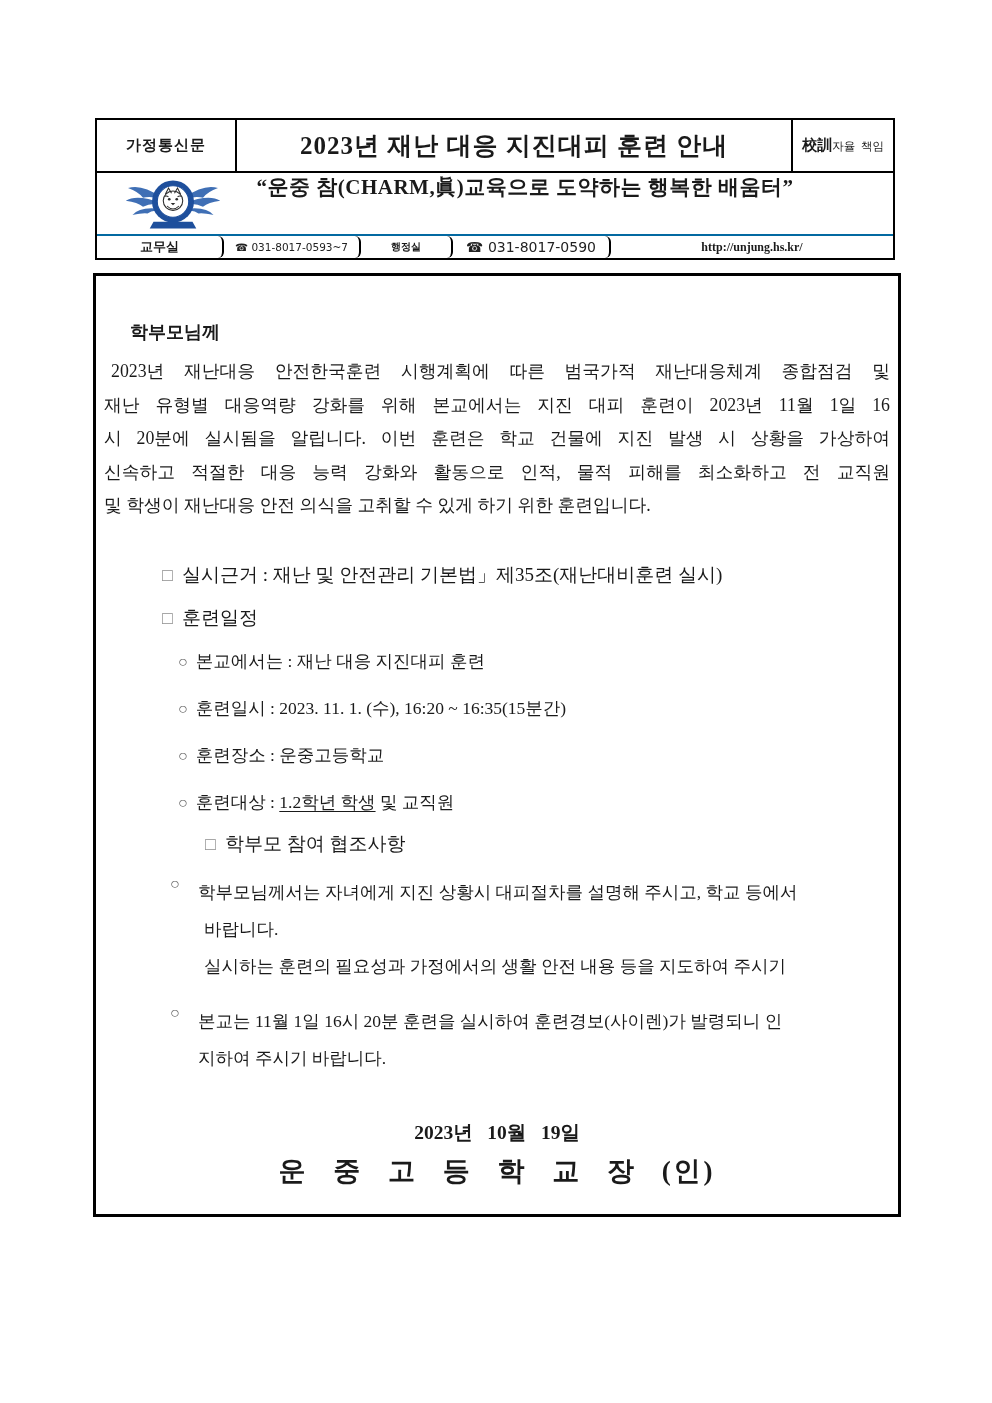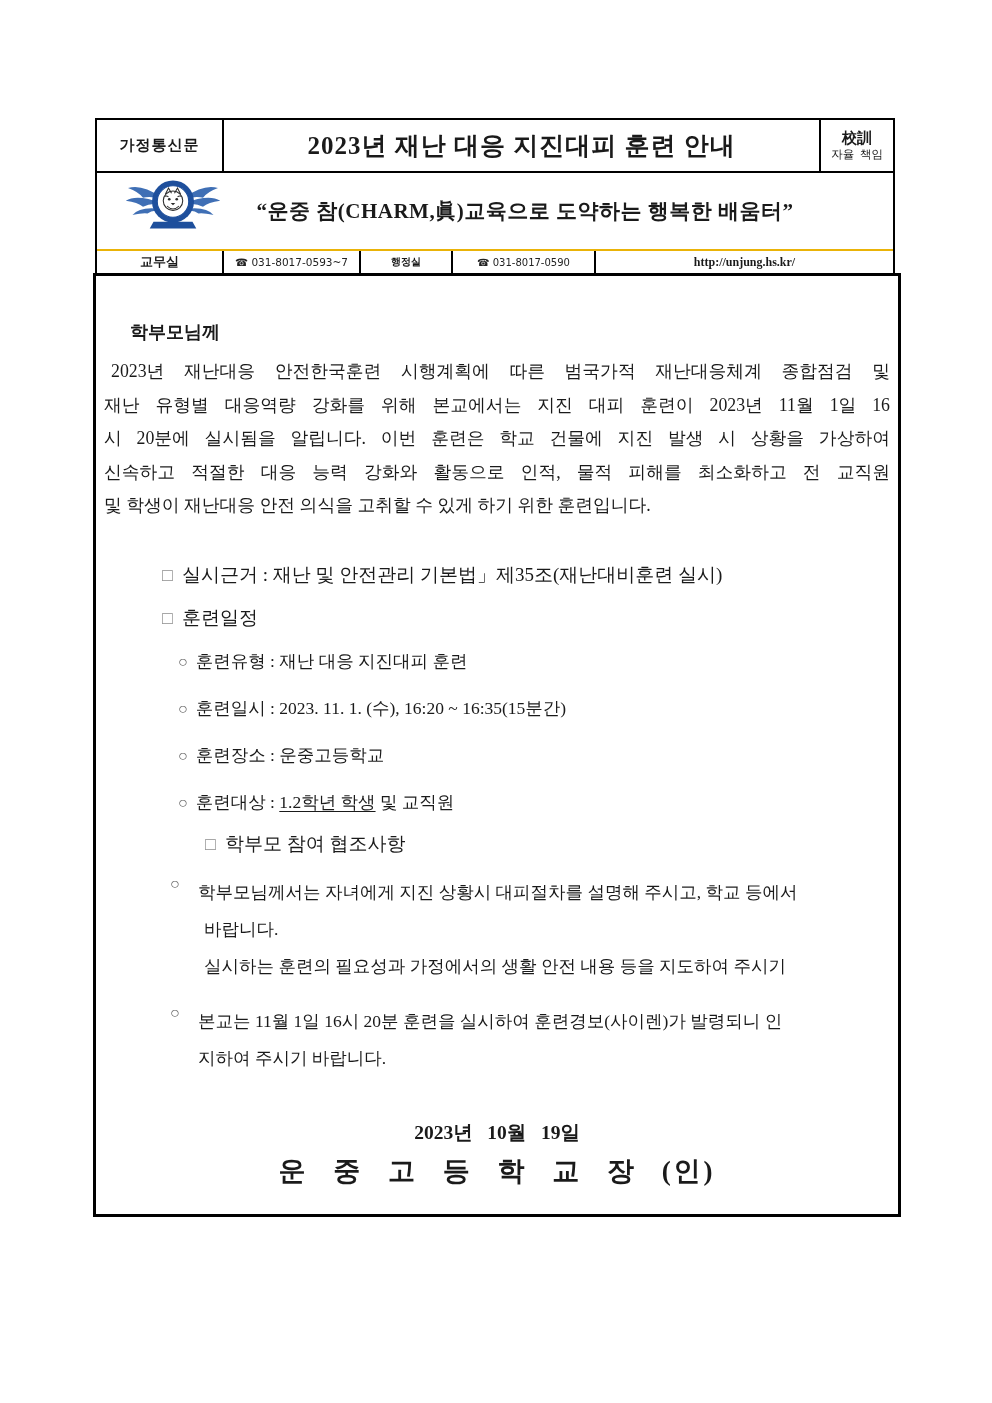--- a/index.html
+++ b/index.html
@@ -13,7 +13,7 @@
   
   .hdr { position:absolute; left:95px; top:118px; width:800px; border:2px solid #000; background:#fff; }
   .hdr-row1 { display:flex; height:53px; border-bottom:2px solid #000; }
-  .cell-doctype { width:127px; border-right:2px solid #000; display:flex; align-items:center; justify-content:center;
+  .cell-doctype { width:140px; border-right:2px solid #000; display:flex; align-items:center; justify-content:center;
     font-size:15px; font-weight:bold; letter-spacing:1px; }
   .cell-title { flex:1; border-right:2px solid #000; display:flex; align-items:center; justify-content:center;
     font-size:25px; font-weight:bold; letter-spacing:1px; }

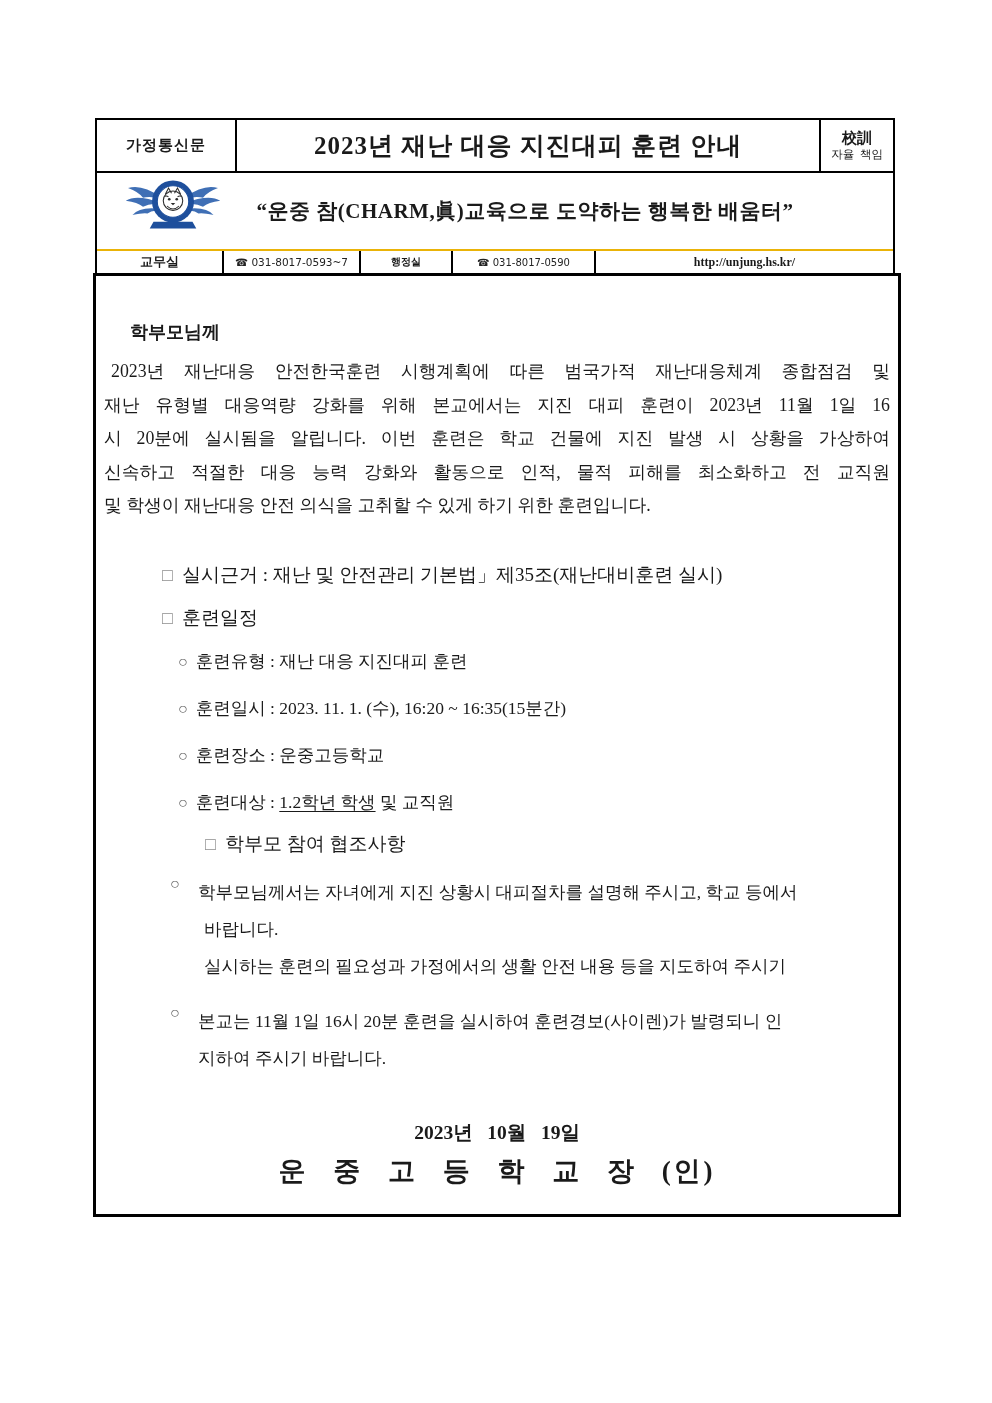--- a/index.html
+++ b/index.html
@@ -17,7 +17,7 @@
     font-size:15px; font-weight:bold; letter-spacing:1px; }
   .cell-title { flex:1; border-right:2px solid #000; display:flex; align-items:center; justify-content:center;
     font-size:25px; font-weight:bold; letter-spacing:1px; }
-  .cell-motto { width:72px; display:flex; flex-direction:column; align-items:center; justify-content:center; }
+  .cell-motto { width:100px; display:flex; flex-direction:row; align-items:center; justify-content:center; }
   .motto-label { font-size:15px; font-weight:bold; line-height:17px; }
   .motto-values { font-size:11.5px; line-height:14px; white-space:pre; }
 

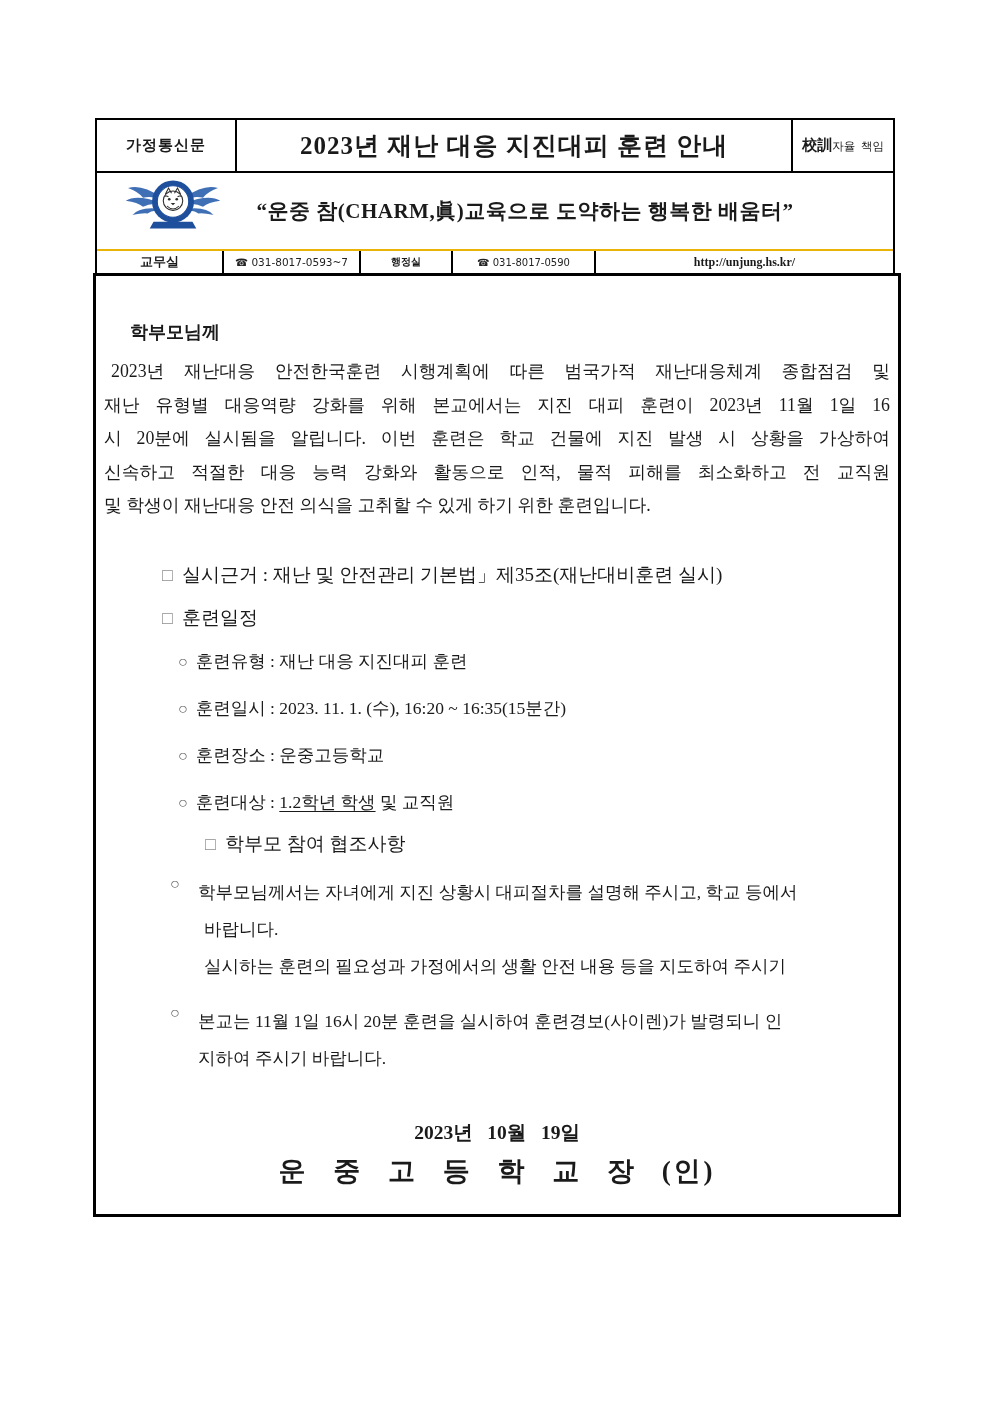--- a/index.html
+++ b/index.html
@@ -21,7 +21,7 @@
   .motto-label { font-size:15px; font-weight:bold; line-height:17px; }
   .motto-values { font-size:11.5px; line-height:14px; white-space:pre; }
 
-  .hdr-row2 { position:relative; height:78px; border-bottom:2px solid #eab308; display:flex; align-items:center; justify-content:center; }
+  .hdr-row2 { position:relative; height:63px; border-bottom:2px solid #0369a1; display:flex; align-items:flex-start; justify-content:center; }
   .logo-wrap { position:absolute; left:26px; top:3px; width:100px; height:57px; }
   .slogan { font-size:21px; font-weight:bold; letter-spacing:0.5px; padding-left:60px; }
 

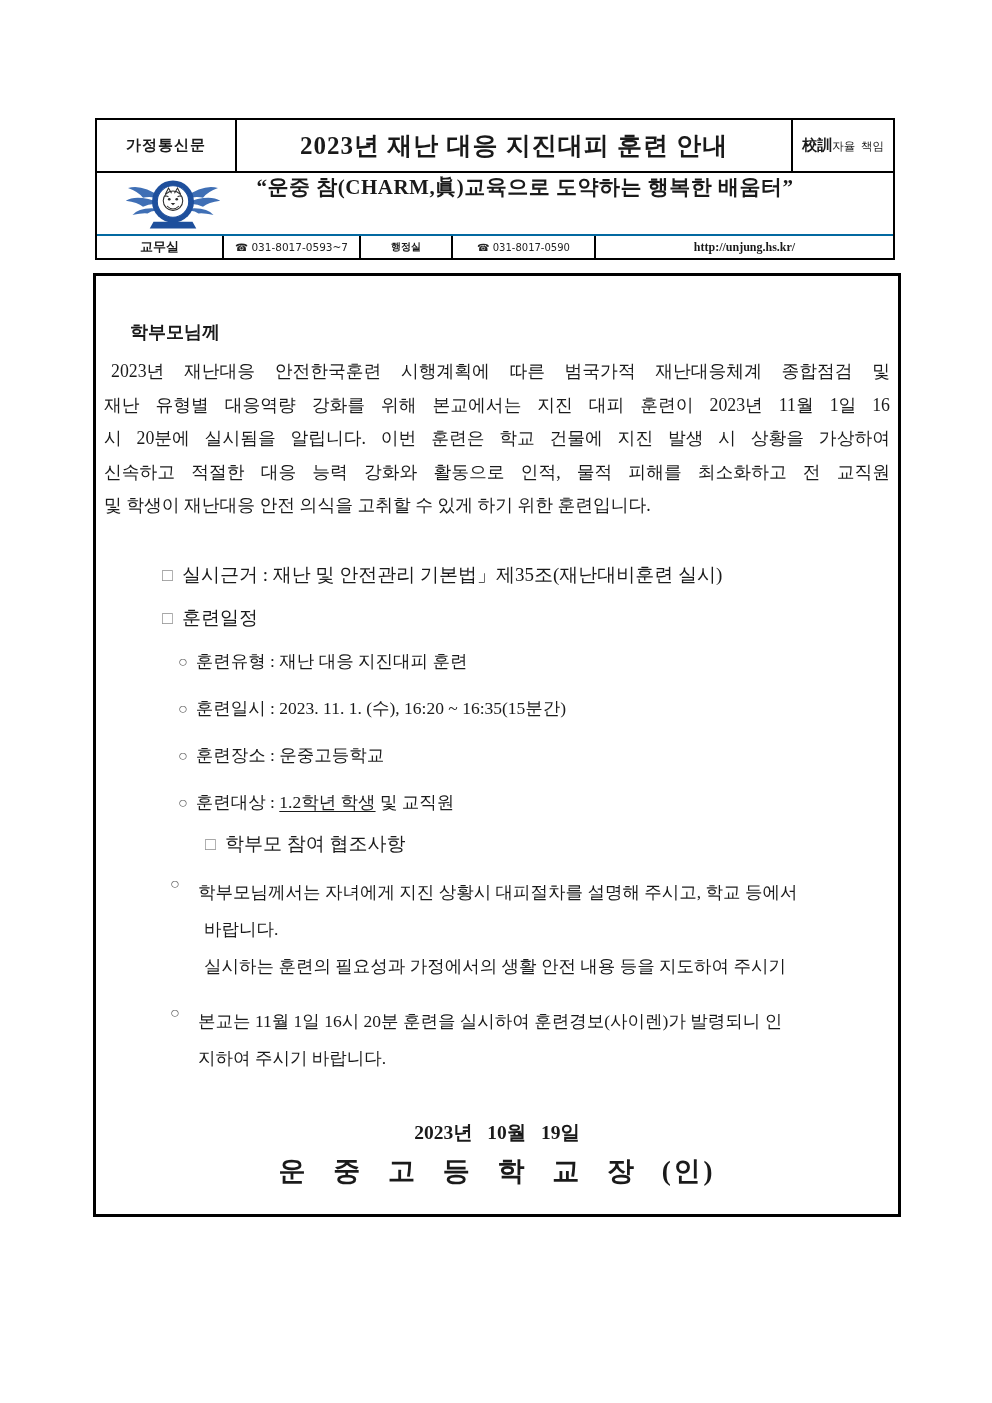--- a/index.html
+++ b/index.html
@@ -26,7 +26,7 @@
   .slogan { font-size:21px; font-weight:bold; letter-spacing:0.5px; padding-left:60px; }
 
   .hdr-row3 { display:flex; height:22px; font-size:12px; }
-  .hdr-row3 > div { display:flex; align-items:center; justify-content:center; }
+  .hdr-row3 > div { display:flex; align-items:center; justify-content:center;border-radius:6px; }
   .c-office { width:127px; border-right:2px solid #000; font-weight:bold; font-size:13px; }
   .c-phone1 { width:137px; border-right:2px solid #000; font-family:"DejaVu Sans",sans-serif; font-size:10.5px; color:#222; }
   .c-office2 { width:92px; border-right:2px solid #000; font-weight:bold; font-size:10px; }

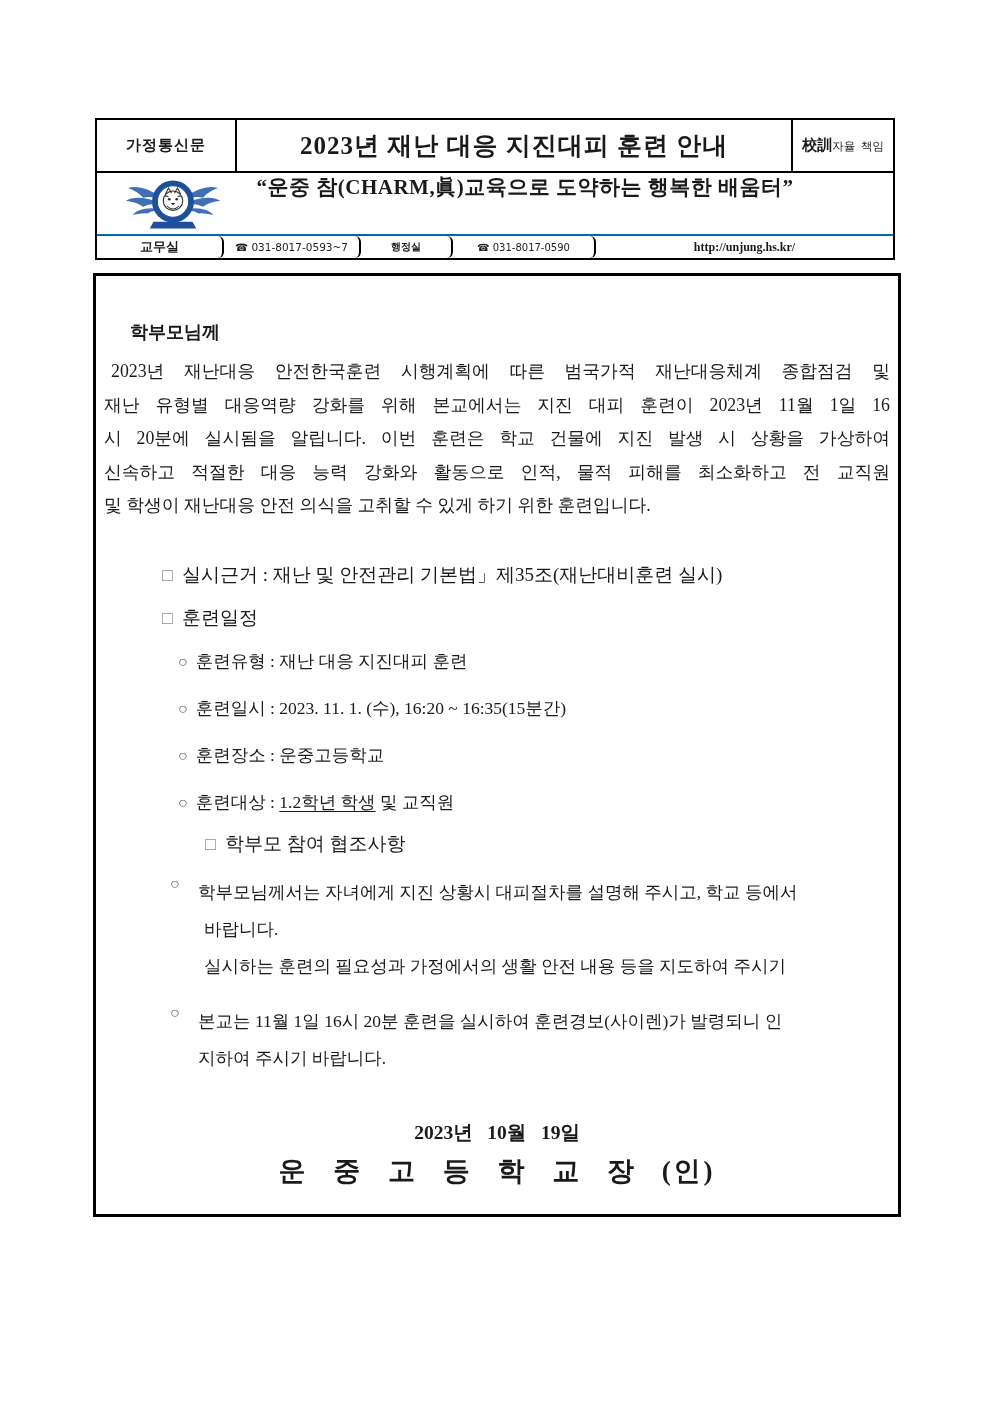--- a/index.html
+++ b/index.html
@@ -30,7 +30,7 @@
   .c-office { width:127px; border-right:2px solid #000; font-weight:bold; font-size:13px; }
   .c-phone1 { width:137px; border-right:2px solid #000; font-family:"DejaVu Sans",sans-serif; font-size:10.5px; color:#222; }
   .c-office2 { width:92px; border-right:2px solid #000; font-weight:bold; font-size:10px; }
-  .c-phone2 { width:143px; border-right:2px solid #000; font-family:"DejaVu Sans",sans-serif; font-size:10px; color:#222; }
+  .c-phone2 { width:158px; border-right:2px solid #000; font-family:"DejaVu Sans",sans-serif; font-size:14px; color:#222; }
   .c-url { flex:1; font-size:12px; font-weight:bold; }
 
   

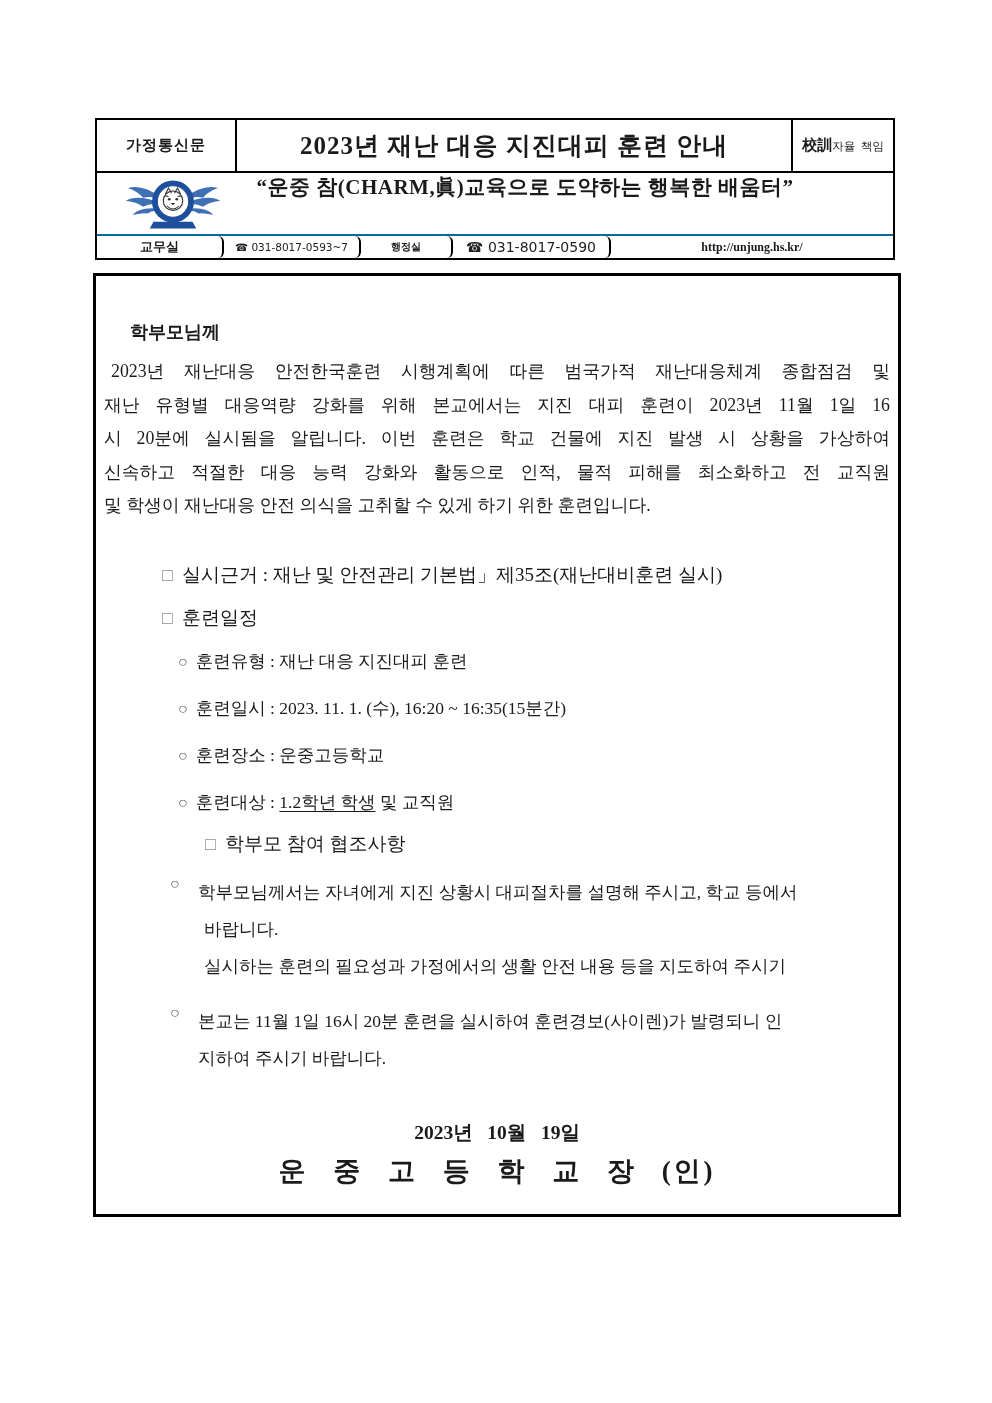--- a/index.html
+++ b/index.html
@@ -142,7 +142,7 @@
 
     <div class="sec sec2"><span class="sq">□</span><span>훈련일정</span></div>
 
-    <div class="item firstitem"><span class="ci">○</span><span>훈련유형</span><span> : </span><span>재난 대응 지진대피 훈련</span></div>
+    <div class="item firstitem"><span class="ci">○</span><span>본교에서는</span><span> : </span><span>재난 대응 지진대피 훈련</span></div>
 
     <div class="item"><span class="ci">○</span><span>훈련일시</span><span> : </span><span>2023. 11. 1. (수), 16:20 ~ 16:35(15분간)</span></div>
 

